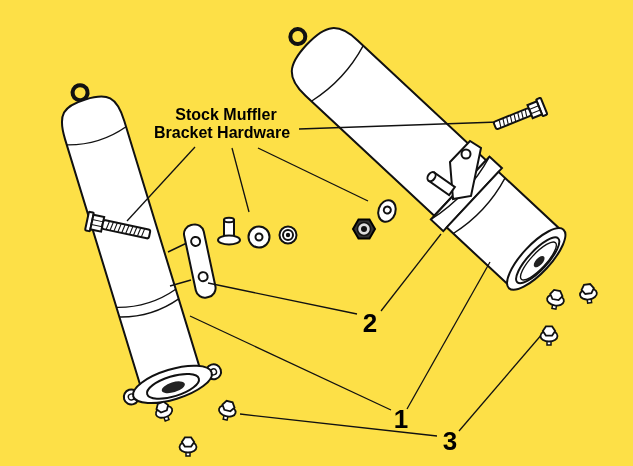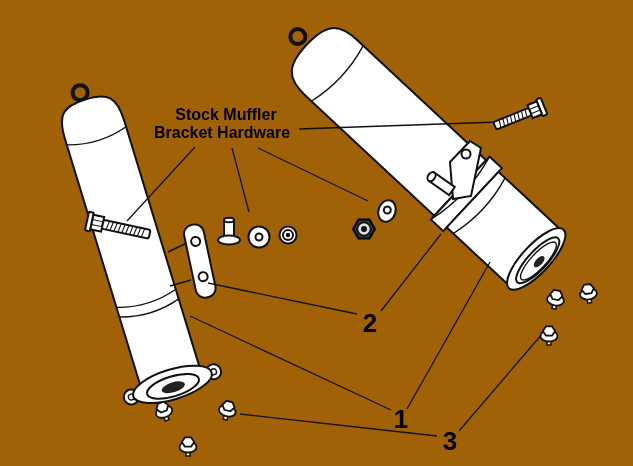--- a/index.html
+++ b/index.html
@@ -7,7 +7,7 @@
     position: relative;
     width: 633px;
     height: 466px;
-    background: #a16207;
+    background: #fde047;
     overflow: hidden;
     font-family: "Liberation Sans", sans-serif;
   }

